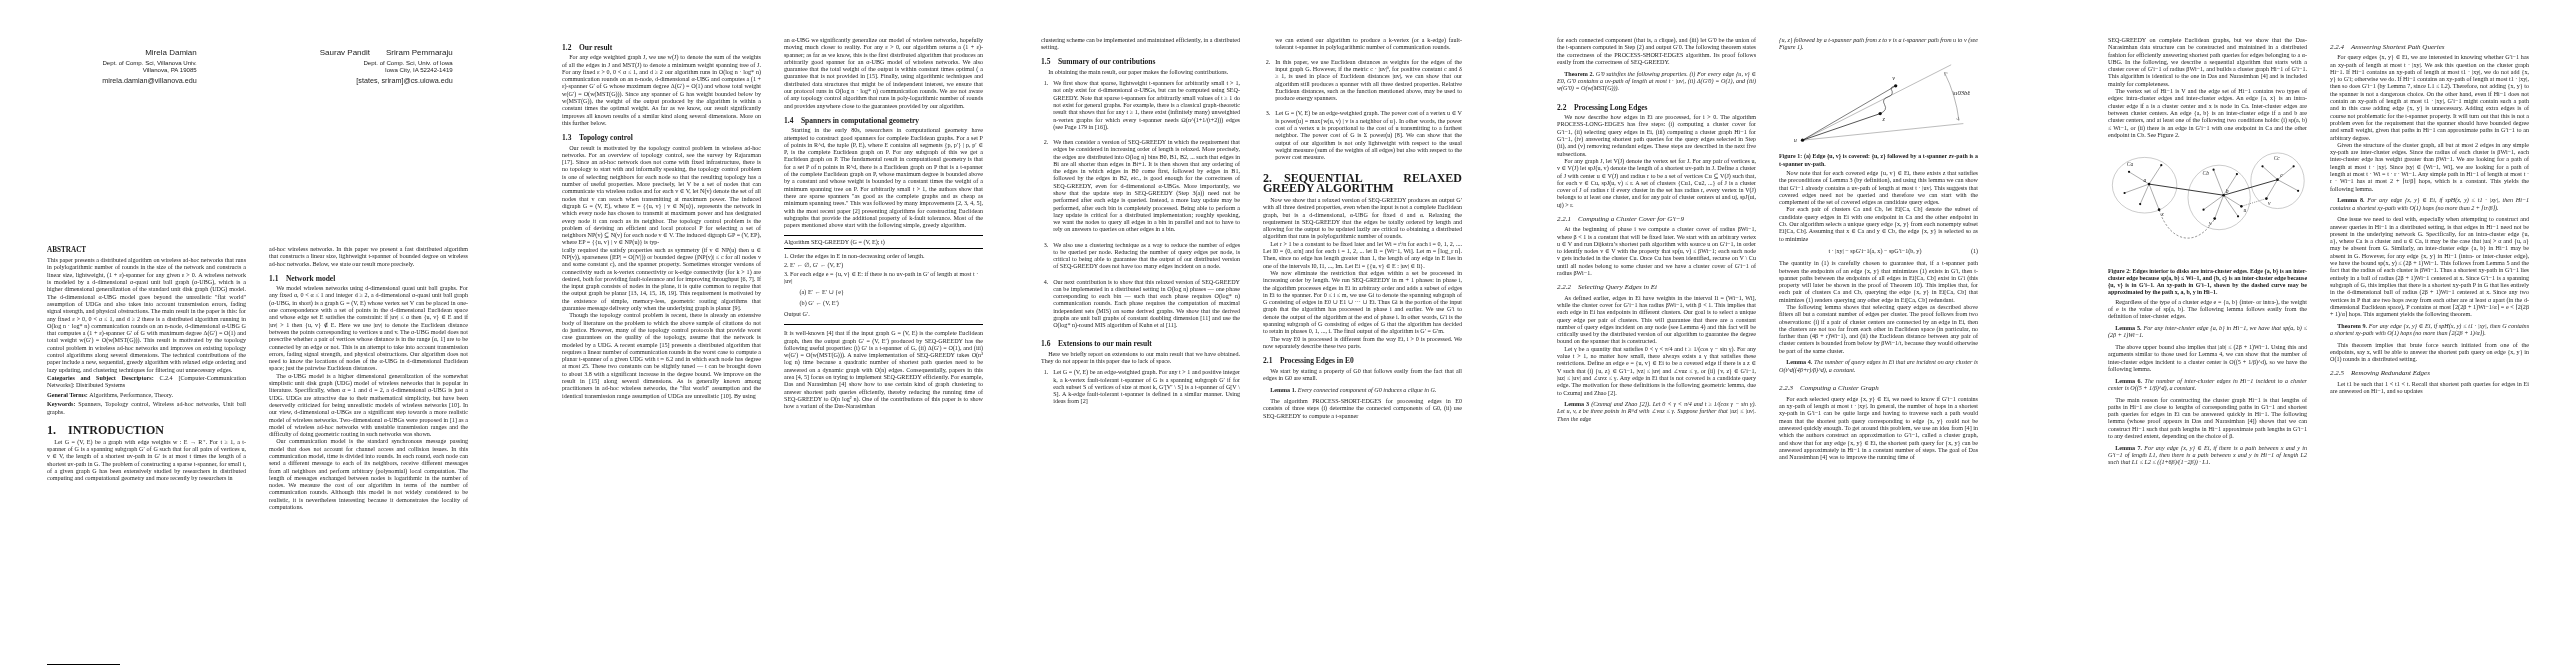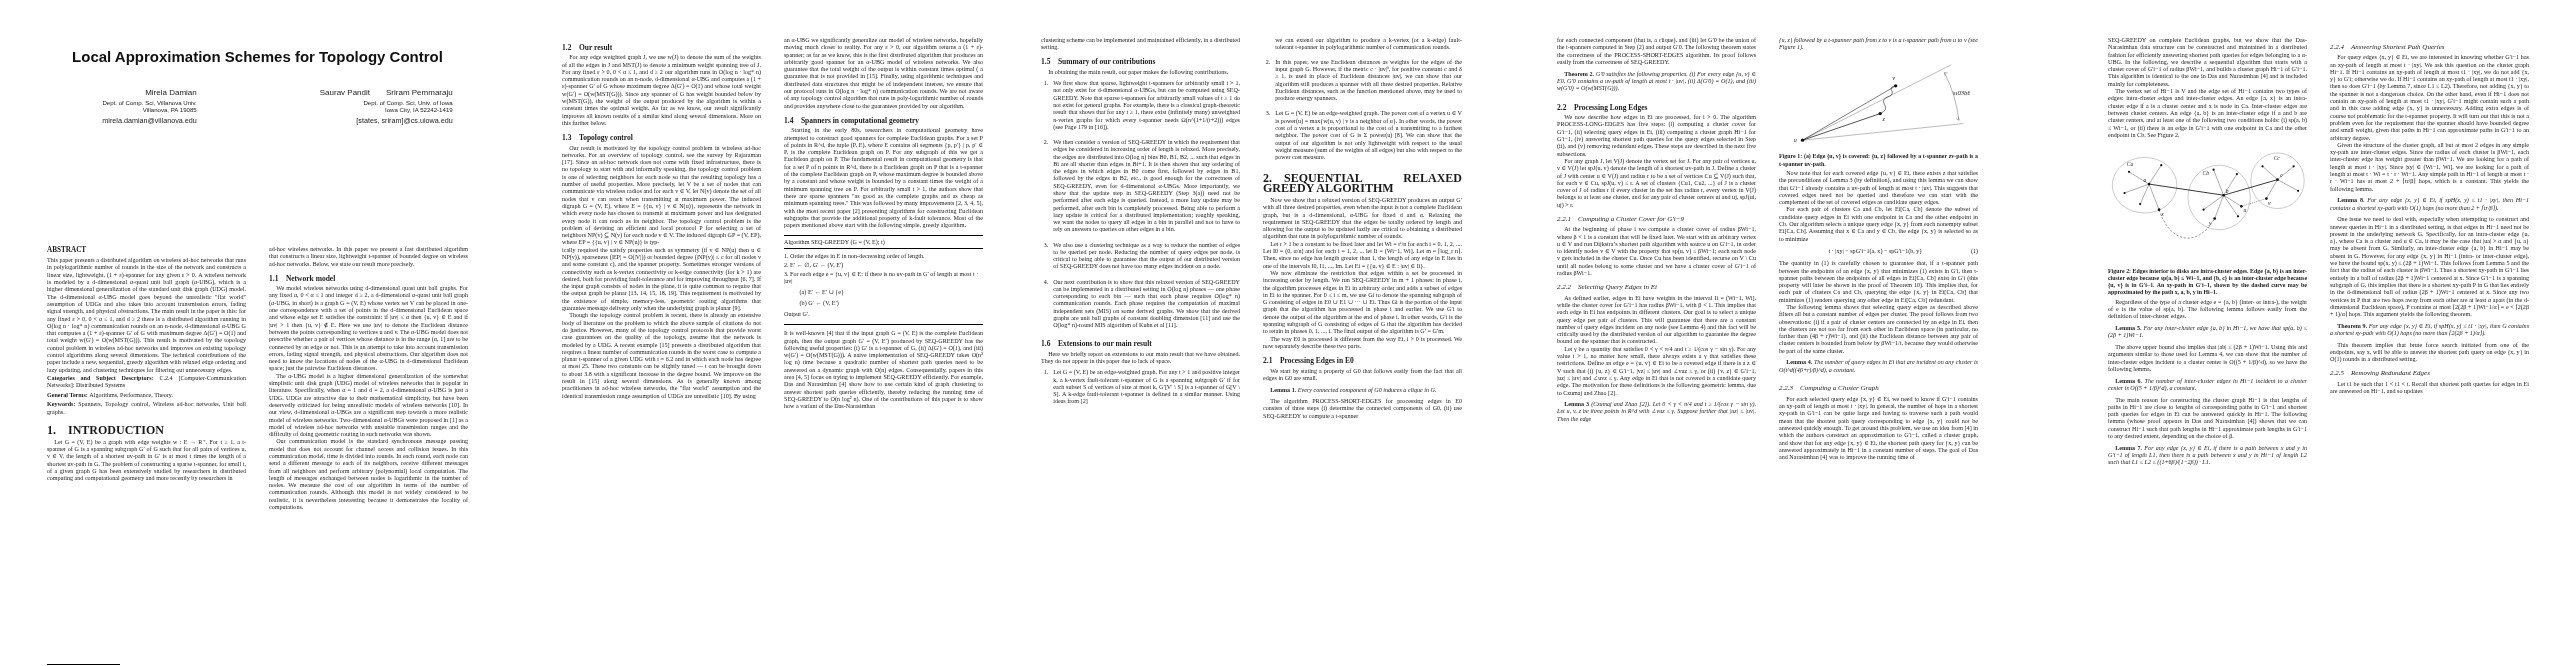--- a/index.html
+++ b/index.html
@@ -68,7 +68,6 @@
 
 <div class="page" id="p1">
   <div class="p1head">
-    <div class="title">Local Approximation Schemes for Topology Control</div>
     <div class="authors">
       <div class="author">
         <div class="a-name">Mirela Damian</div>

